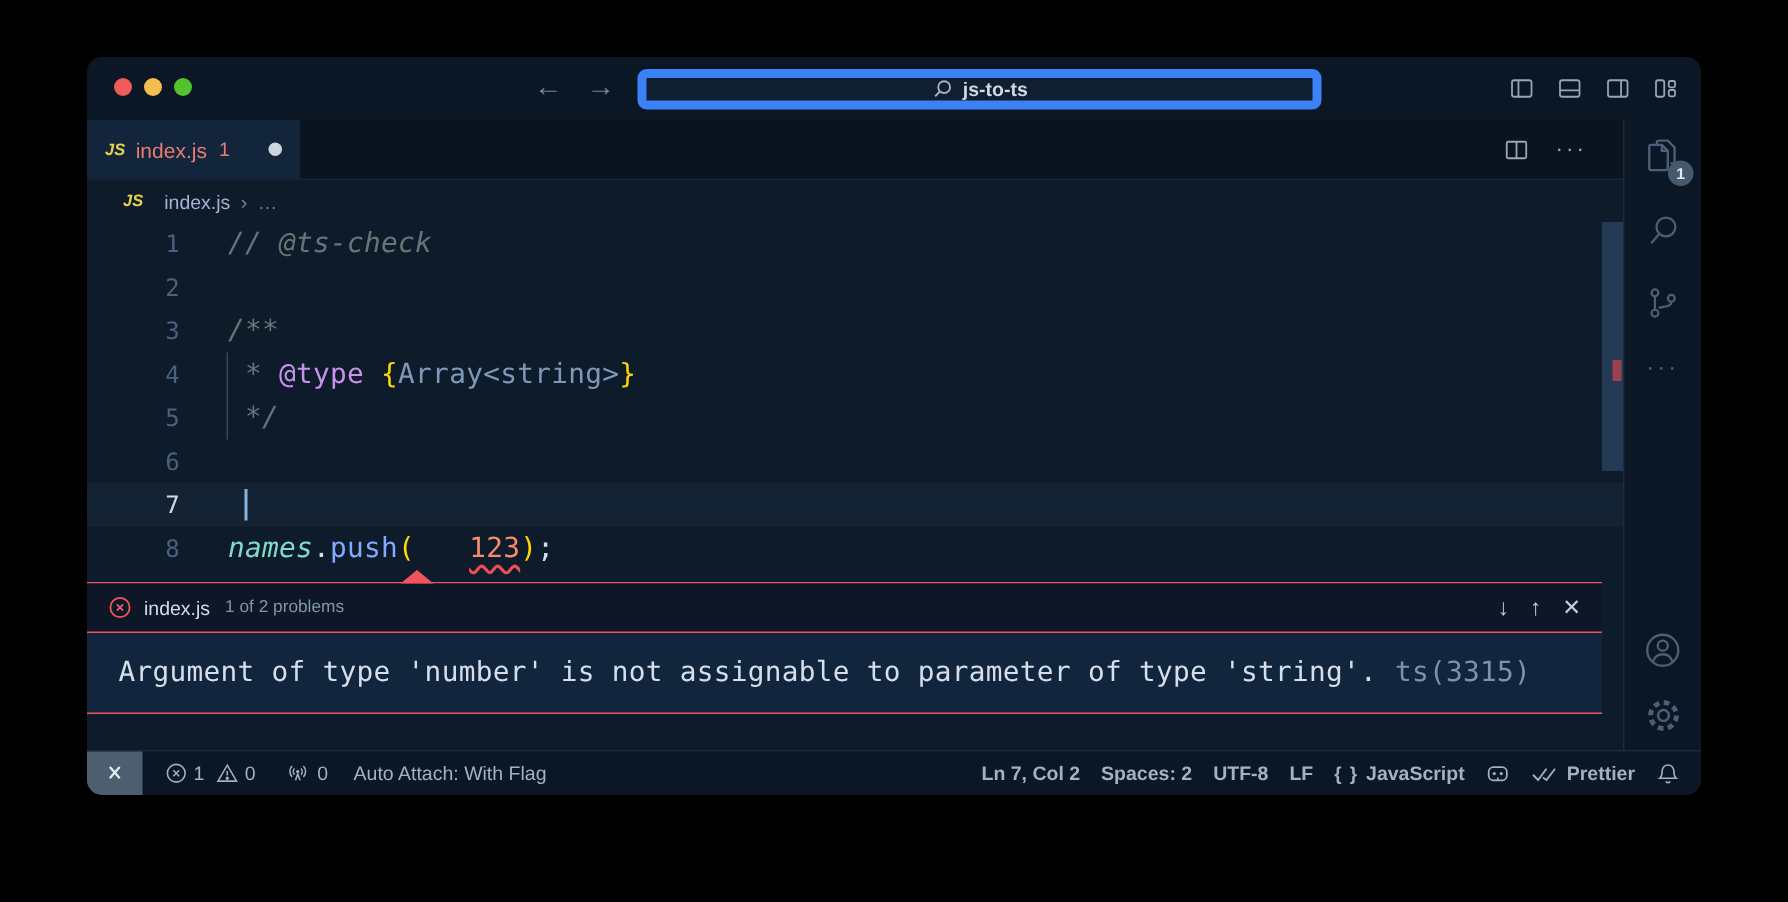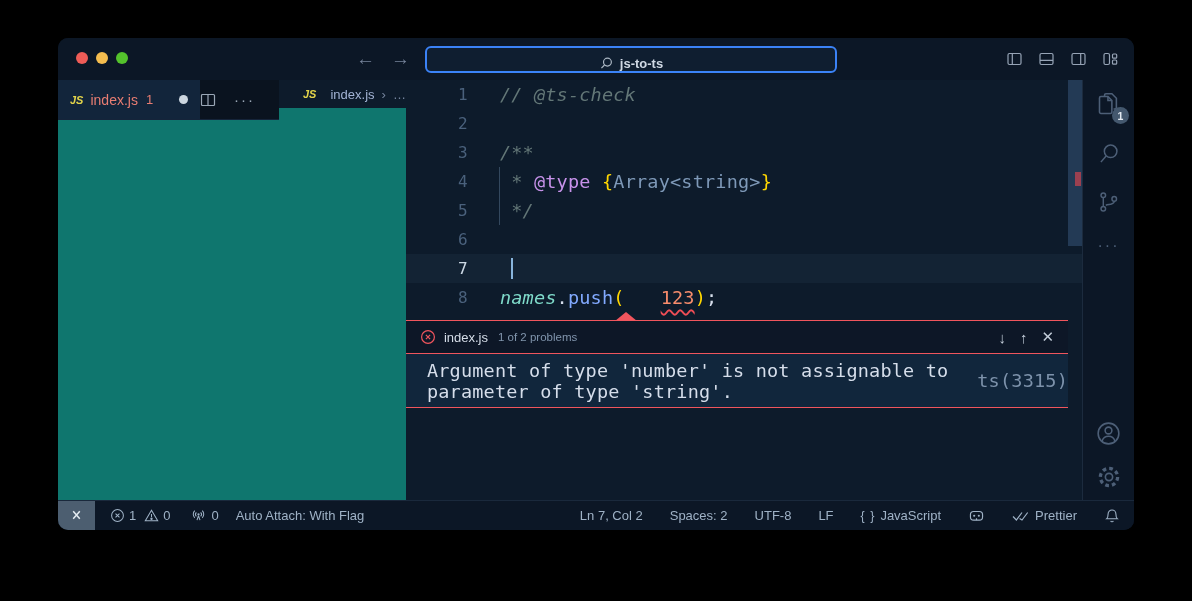--- a/index.html
+++ b/index.html
@@ -20,9 +20,9 @@
   .nav-arrows { position:absolute; left:298px; top:0; height:42px; display:flex; align-items:center; gap:16px;
     color:#76839a; font-size:19px; }
   .nav-arrows span { cursor:default; }
-  .cmd-center { position:absolute; left:367px; top:8px; width:412px; height:27px;
-    background:#0f1e30; border:2px solid #3b82f6; border-radius:6px;
-    display:flex; align-items:flex-end; justify-content:center; gap:6px;
+  .cmd-center { position:absolute; left:367px; top:8px; width:456px; height:27px;
+    background:#0f1e30; border:6px solid #3b82f6; border-radius:6px;
+    display:flex; align-items:flex-start; justify-content:center; gap:6px;
     color:#d0d9e4; font-size:13px; font-weight:bold; }
   .layout-icons { position:absolute; right:15px; top:0; height:42px; display:flex; align-items:center; gap:15px;
     color:#97a4b6; }

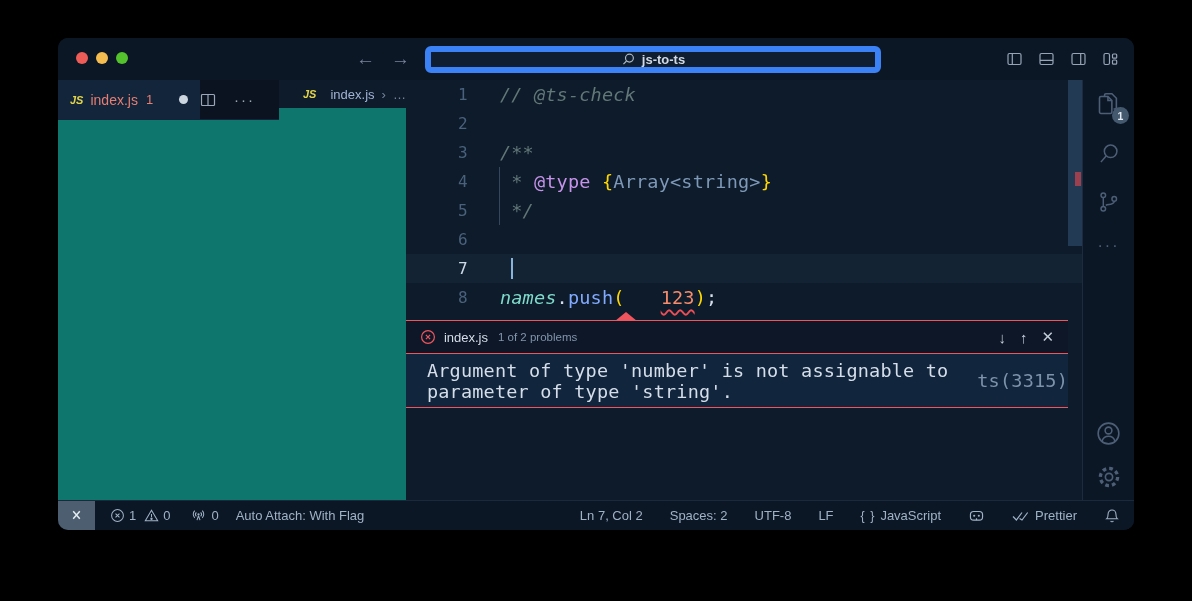--- a/index.html
+++ b/index.html
@@ -29,7 +29,7 @@
 
   
   .main { flex:1; display:flex; min-height:0; }
-  .editor-col { flex:1; display:flex; flex-direction:row; min-width:0; background:#0f766e; }
+  .editor-col { flex:1; display:flex; flex-direction:column; min-width:0; background:#0f766e; }
 
   .tabs-row { height:40px; flex:none; background:#0a131f; display:flex; align-items:stretch;
     border-bottom:1px solid #15243a; }

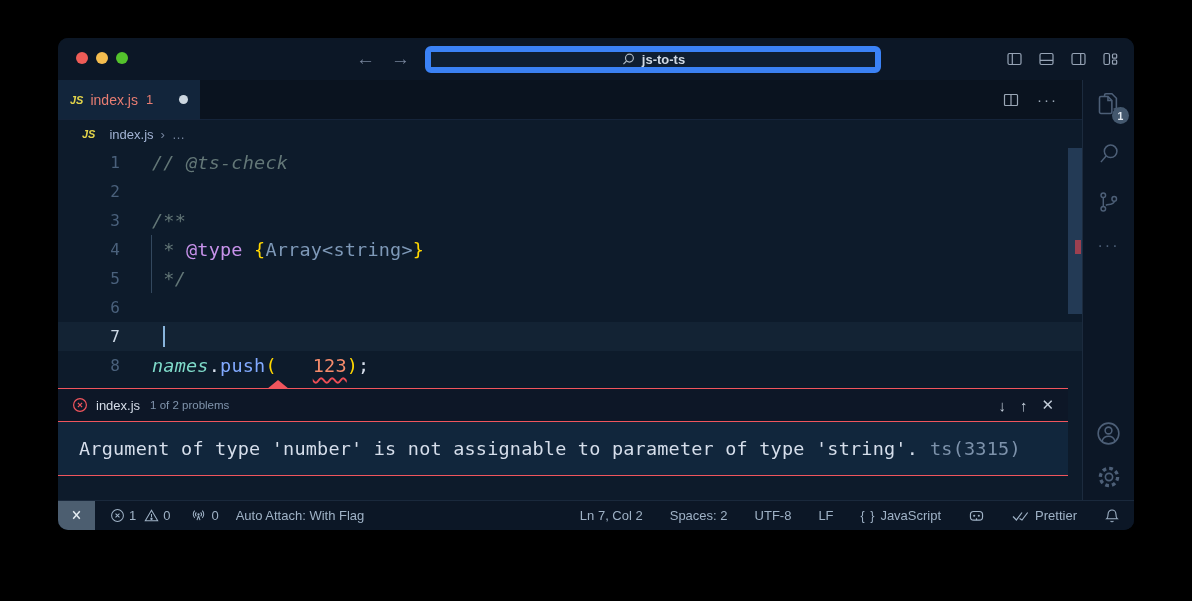--- a/index.html
+++ b/index.html
@@ -109,7 +109,7 @@
   .remote-chip { width:37px; background:#4c5e70; display:flex; align-items:center; justify-content:center;
     color:#e6edf3; }
   .s-left { display:flex; align-items:center; gap:17px; padding-left:15px; }
-  .s-right { margin-left:auto; display:flex; align-items:center; gap:27px; padding-right:14px; }
+  .s-right { margin-left:auto; display:flex; align-items:center; gap:14px; padding-right:14px;font-weight:bold; }
   .s-item { display:flex; align-items:center; gap:5px; }
   .s-group { display:flex; align-items:center; gap:4px; }
   .s-group .num { margin-right:4px; }

